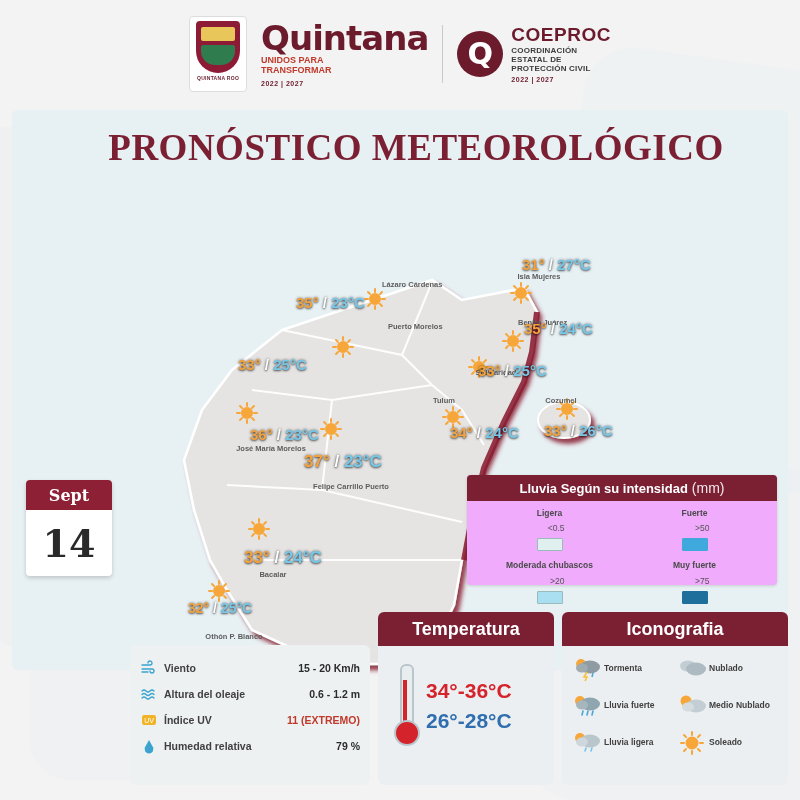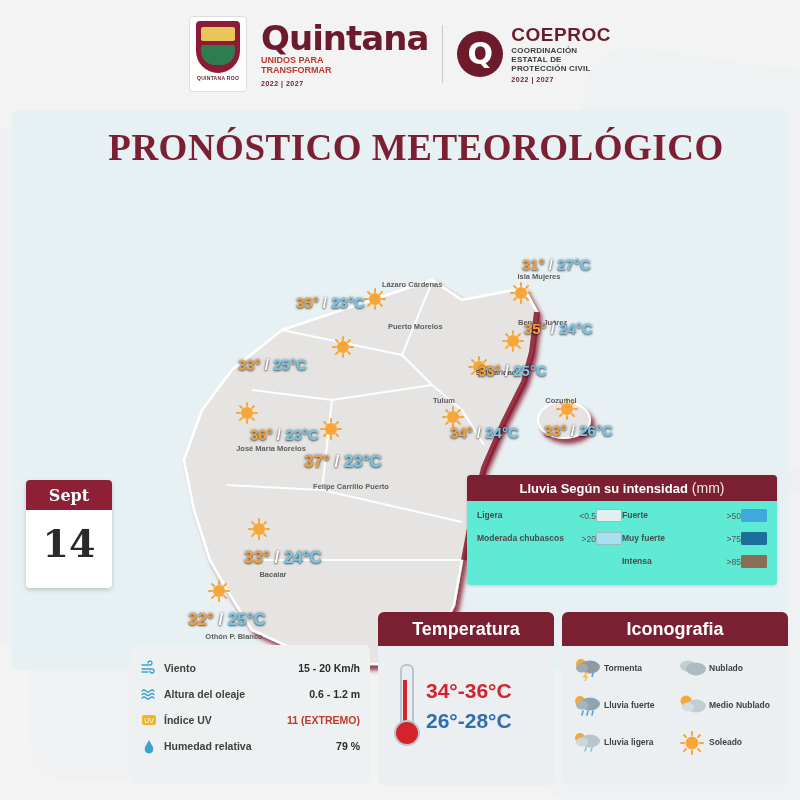--- a/index.html
+++ b/index.html
@@ -61,7 +61,7 @@
   .sw{width:24px;height:11px;border:1px solid #9bb;border-radius:1px;}
 
   
-  .cal{position:absolute;left:14px;top:370px;width:86px;height:108px;background:#fff;border-radius:4px;box-shadow:0 2px 4px rgba(0,0,0,.18);overflow:hidden;}
+  .cal{position:absolute;left:14px;top:370px;width:86px;height:96px;background:#fff;border-radius:4px;box-shadow:0 2px 4px rgba(0,0,0,.18);overflow:hidden;}
   .cal-h{height:30px;background:#8d2035;color:#fff;font-size:16px;font-weight:bold;display:flex;align-items:center;justify-content:center;font-family:"DejaVu Serif",serif;}
   .cal-d{height:66px;display:flex;align-items:center;justify-content:center;font-size:38px;font-weight:bold;color:#2a2a2a;font-family:"DejaVu Serif",serif;}
 

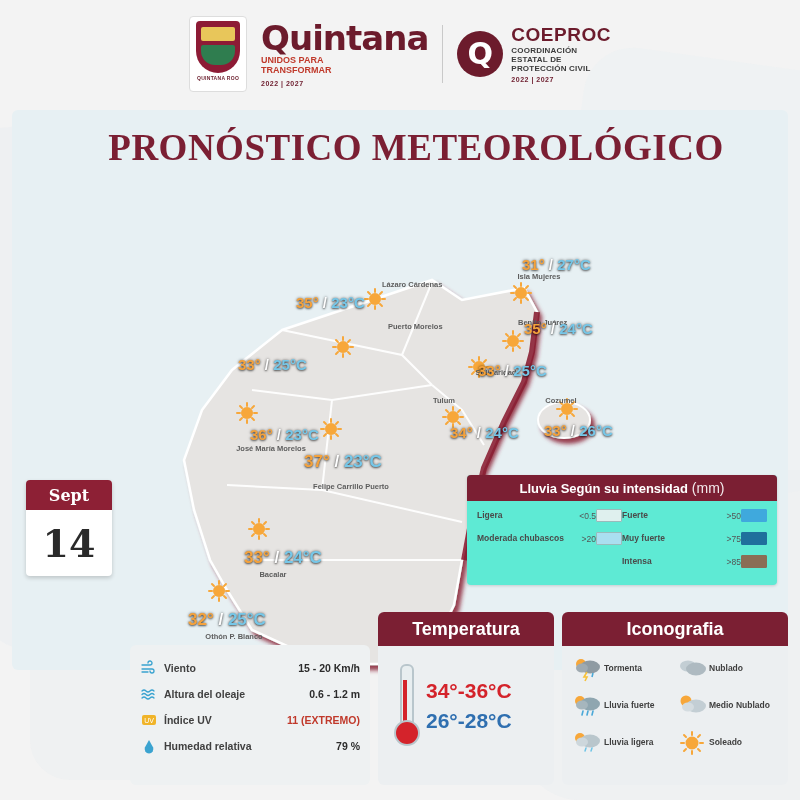--- a/index.html
+++ b/index.html
@@ -50,7 +50,7 @@
   .sun{position:absolute;width:22px;height:22px;}
 
   
-  .rain{position:absolute;left:455px;top:365px;width:310px;height:110px;background:#5eead4;border-radius:4px;box-shadow:0 1px 3px rgba(0,0,0,.15);}
+  .rain{position:absolute;left:455px;top:365px;width:310px;height:110px;background:#f0abfc;border-radius:4px;box-shadow:0 1px 3px rgba(0,0,0,.15);}
   .rain-h{height:26px;background:#7b1f33;border-radius:4px 4px 0 0;color:#fff;display:flex;align-items:center;justify-content:center;font-size:13px;font-weight:bold;}
   .rain-h .mm{font-weight:normal;font-size:14px;margin-left:4px;opacity:.9;}
   .rain-body{display:flex;padding:8px 10px 6px;font-size:8.5px;color:#3f3f3f;}

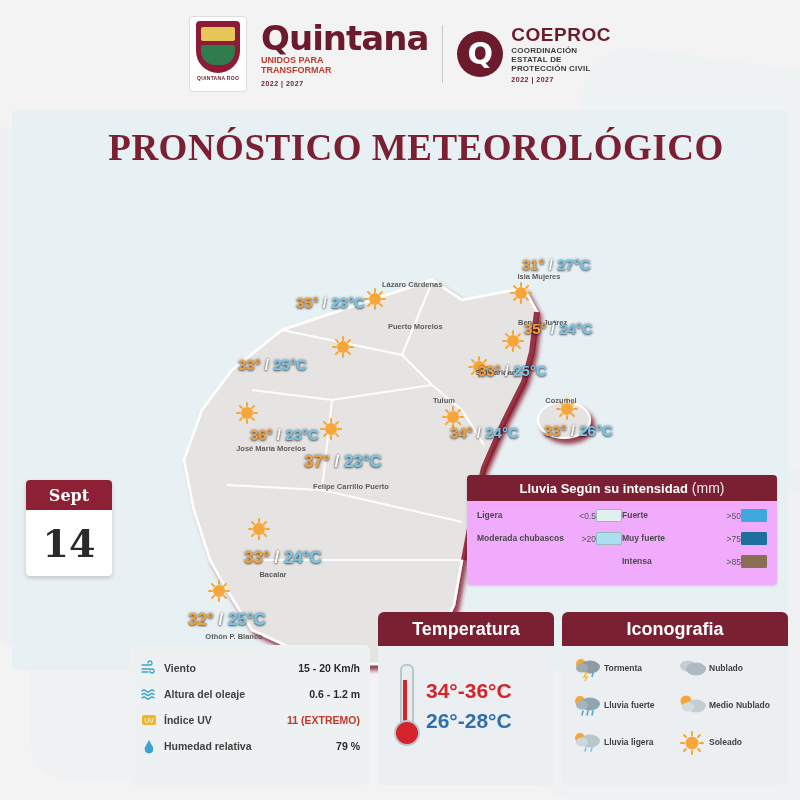--- a/index.html
+++ b/index.html
@@ -55,7 +55,7 @@
   .rain-h .mm{font-weight:normal;font-size:14px;margin-left:4px;opacity:.9;}
   .rain-body{display:flex;padding:8px 10px 6px;font-size:8.5px;color:#3f3f3f;}
   .rain-col{flex:1;display:flex;flex-direction:column;gap:10px;}
-  .rain-row{display:flex;align-items:center;}
+  .rain-row{display:flex;align-items:center;gap:5px;flex-direction:column;}
   .rain-row .nm{flex:1;font-weight:bold;color:#4a4a4a;line-height:1.1;}
   .rain-row .vl{width:30px;text-align:right;color:#555;}
   .sw{width:24px;height:11px;border:1px solid #9bb;border-radius:1px;}

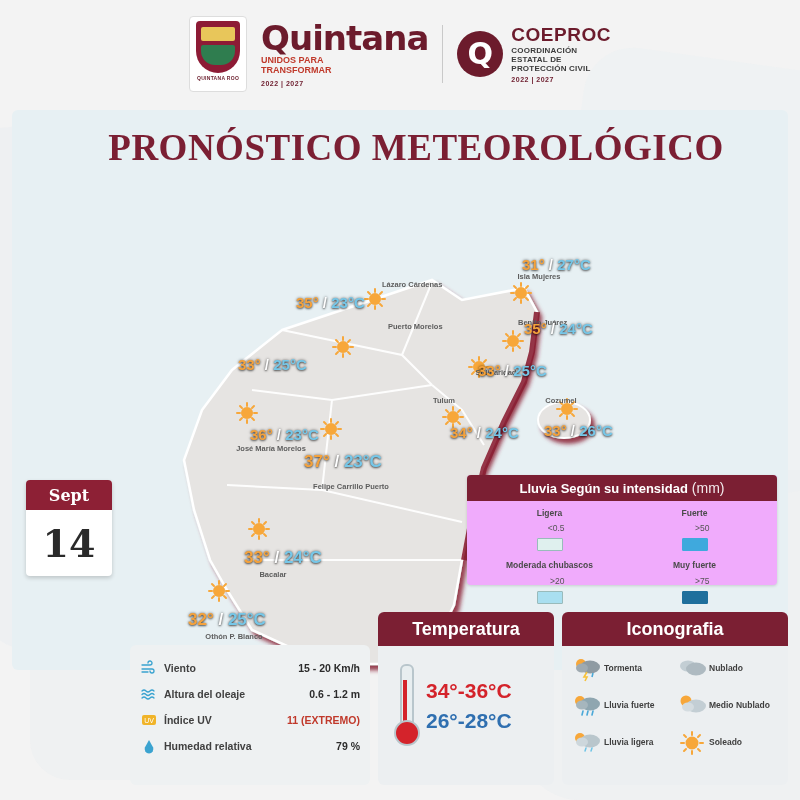--- a/index.html
+++ b/index.html
@@ -375,7 +375,7 @@
     <div class="temp-lbl" style="left:112px;top:288px;font-size:17px;">
       <span class="hi">33°</span><span class="sep"> / </span><span class="lo">24°C</span>
     </div>
-    <div class="temp-lbl" style="left:56px;top:350px;font-size:17px;">
+    <div class="temp-lbl" style="left:56px;top:340px;font-size:14px;">
       <span class="hi">32°</span><span class="sep"> / </span><span class="lo">25°C</span>
     </div>
   </div>

